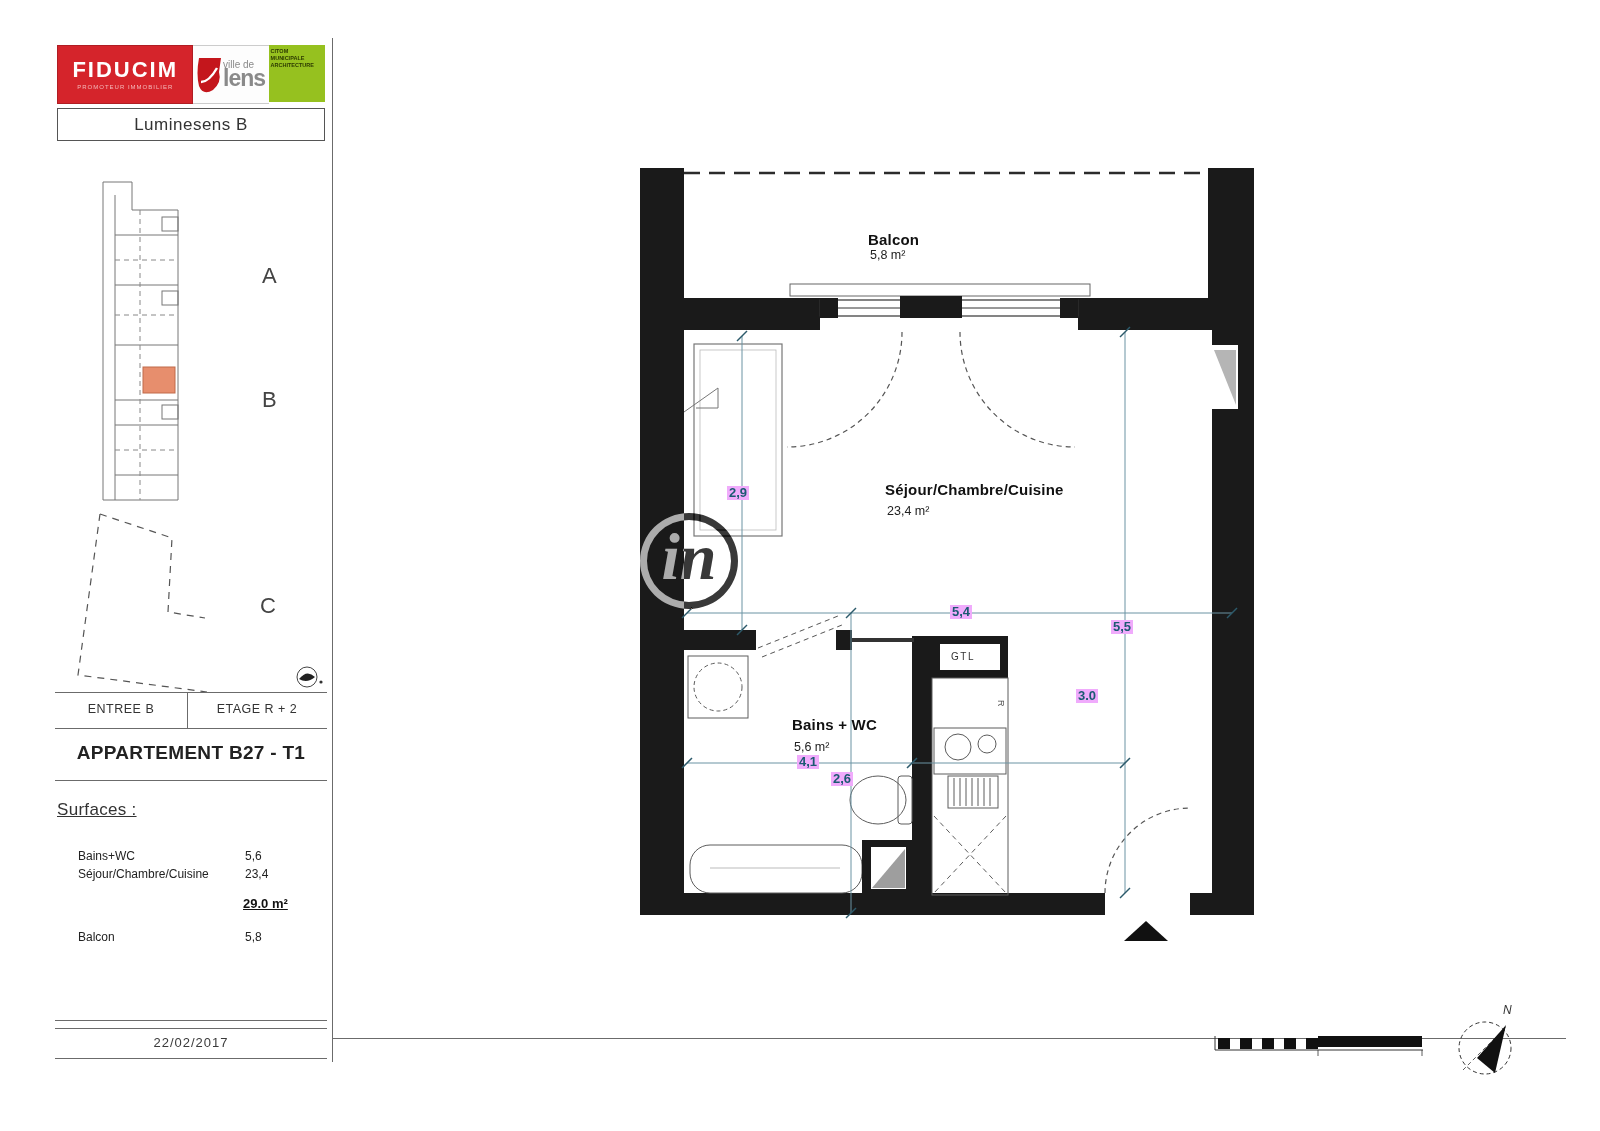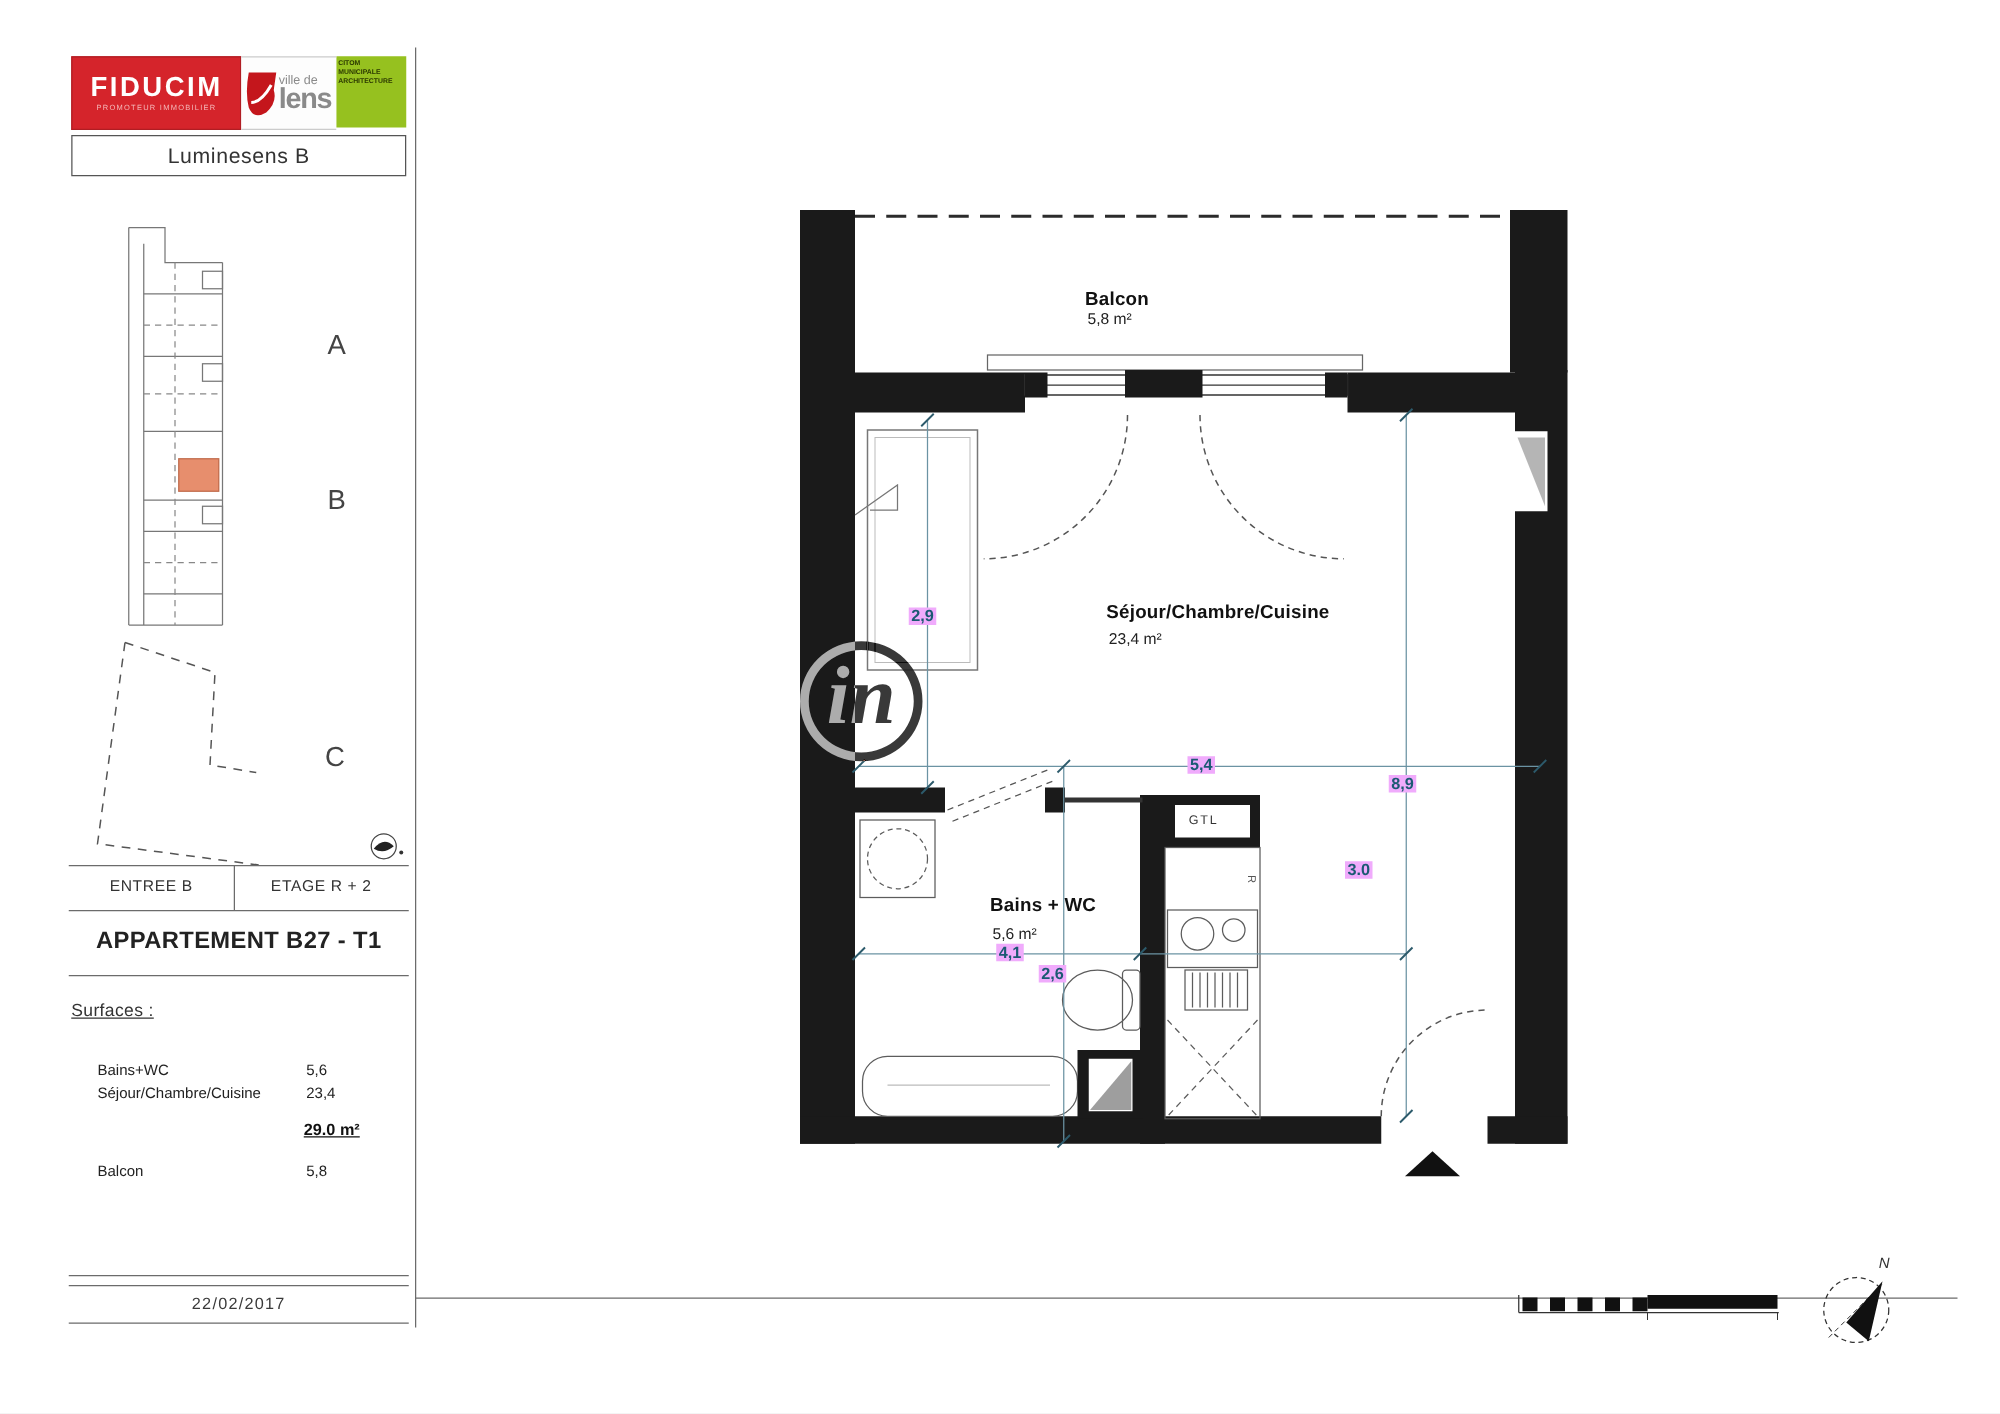--- a/index.html
+++ b/index.html
@@ -278,7 +278,7 @@
 
   <div class="dim" style="left:727px;top:486px">2,9</div>
   <div class="dim" style="left:950px;top:605px">5,4</div>
-  <div class="dim" style="left:1111px;top:620px">8,9</div>
+  <div class="dim" style="left:1111px;top:620px">5,5</div>
   <div class="dim" style="left:1076px;top:689px">3.0</div>
   <div class="dim" style="left:797px;top:755px">4,1</div>
   <div class="dim" style="left:831px;top:772px">2,6</div>

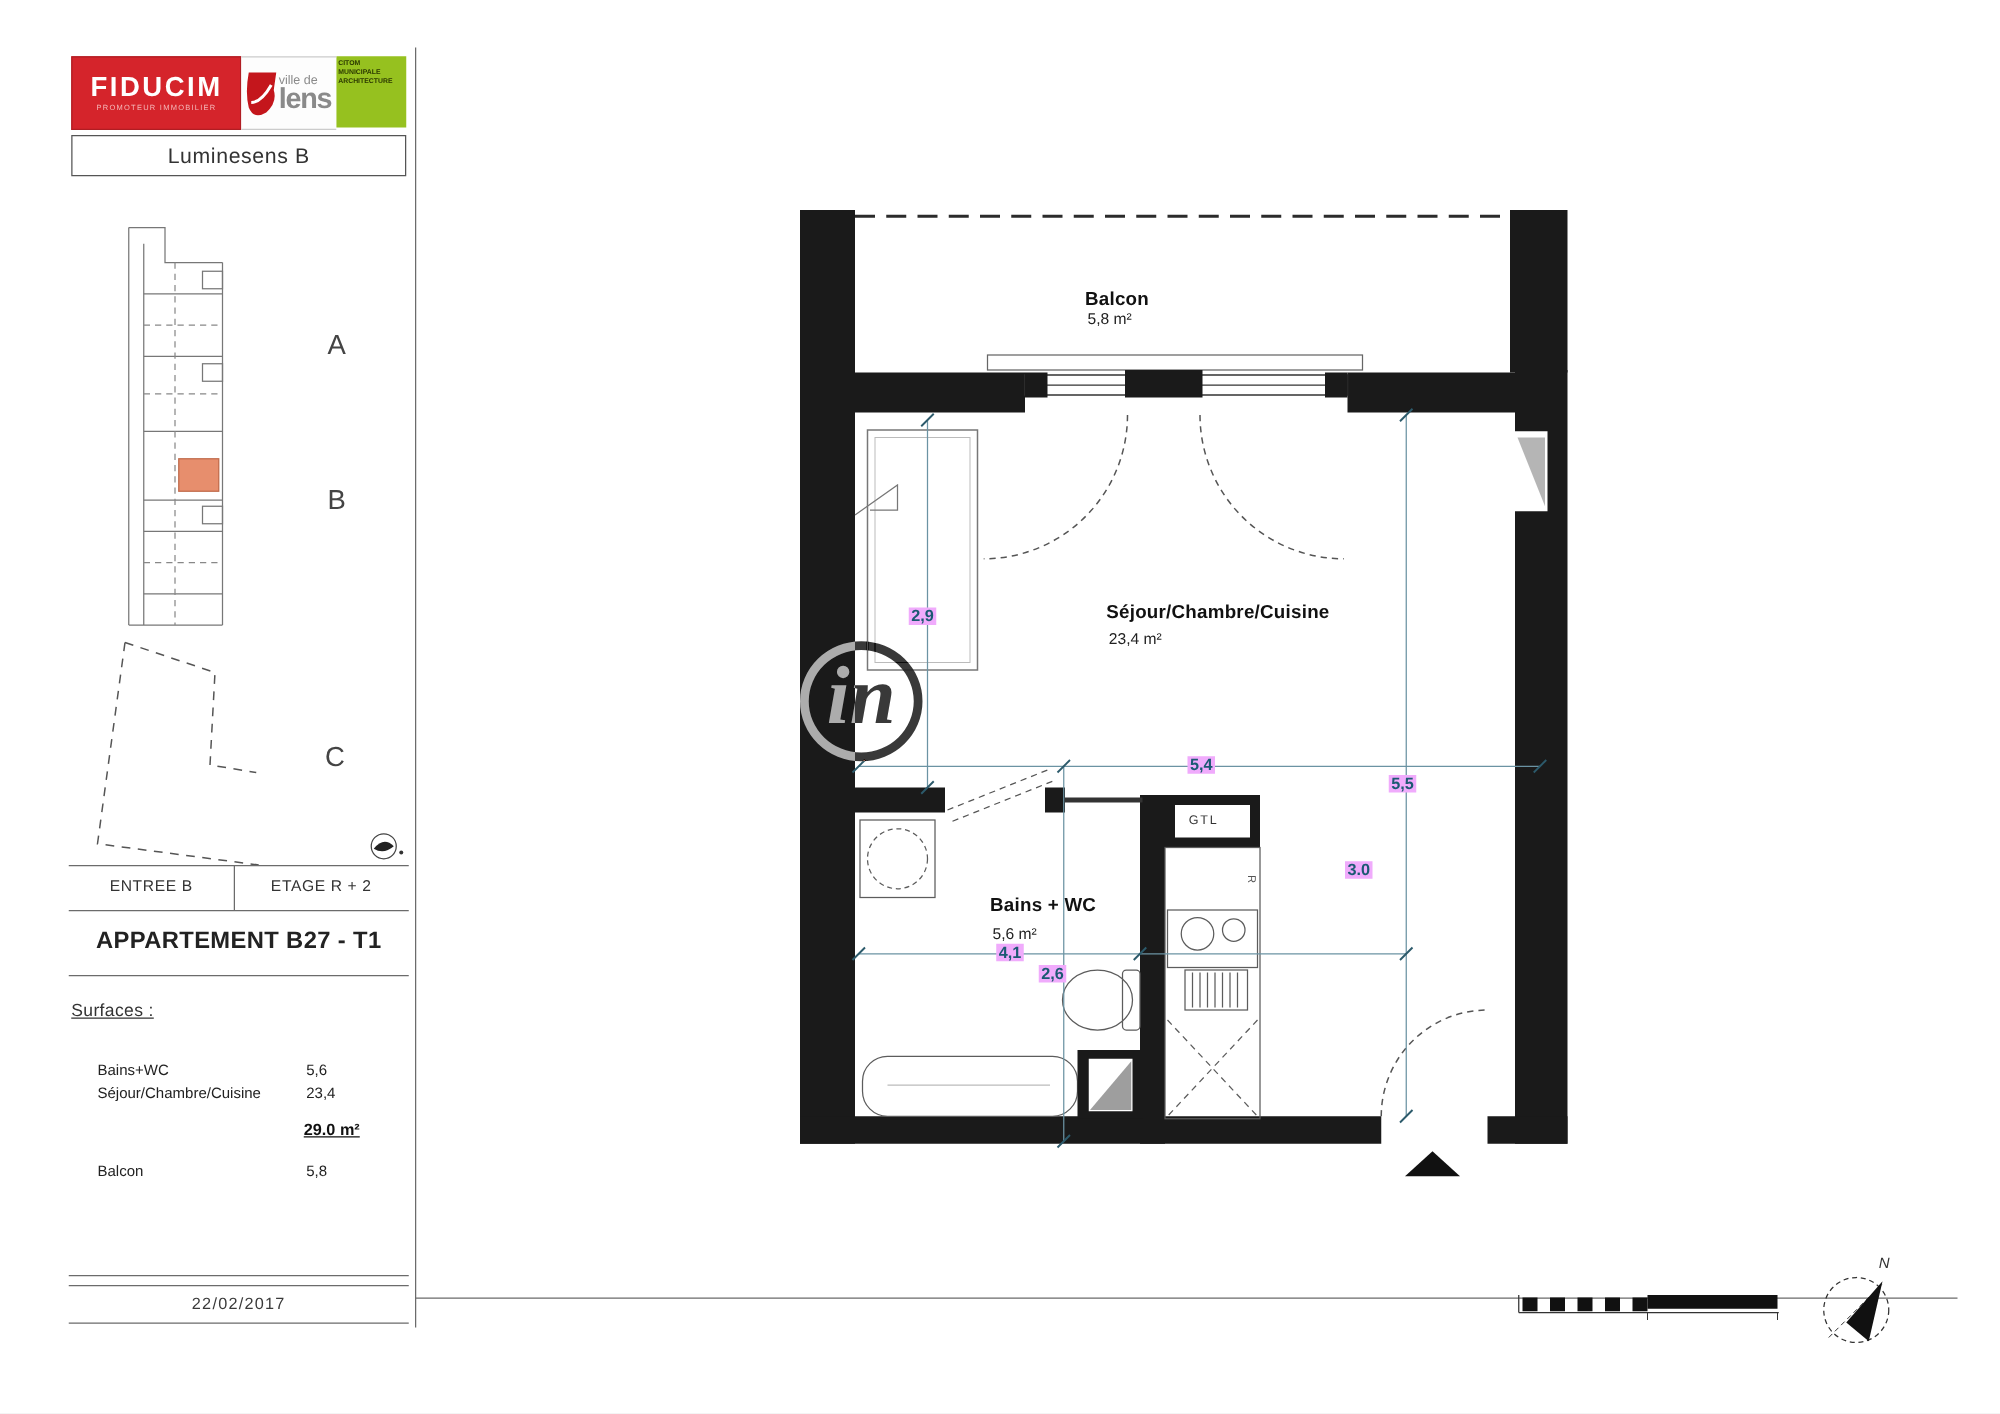--- a/index.html
+++ b/index.html
@@ -30,7 +30,7 @@
   .infobar-cell{position:absolute;font-size:12.5px;color:#333;letter-spacing:.5px;}
   .apt-title{left:55px;top:742px;width:272px;text-align:center;font-size:19px;font-weight:bold;color:#222;letter-spacing:.3px;}
 
-  .surf-head{left:57px;top:800px;font-size:14px;color:#333;text-decoration:underline;letter-spacing:.3px;}
+  .surf-head{left:57px;top:800px;font-size:17px;color:#333;text-decoration:underline;letter-spacing:.3px;}
   .surf-label{position:absolute;left:78px;font-size:12px;color:#222;}
   .surf-value{position:absolute;left:245px;font-size:12px;color:#222;}
   .surf-total{position:absolute;left:243px;font-size:13px;font-weight:bold;text-decoration:underline;color:#111;}

